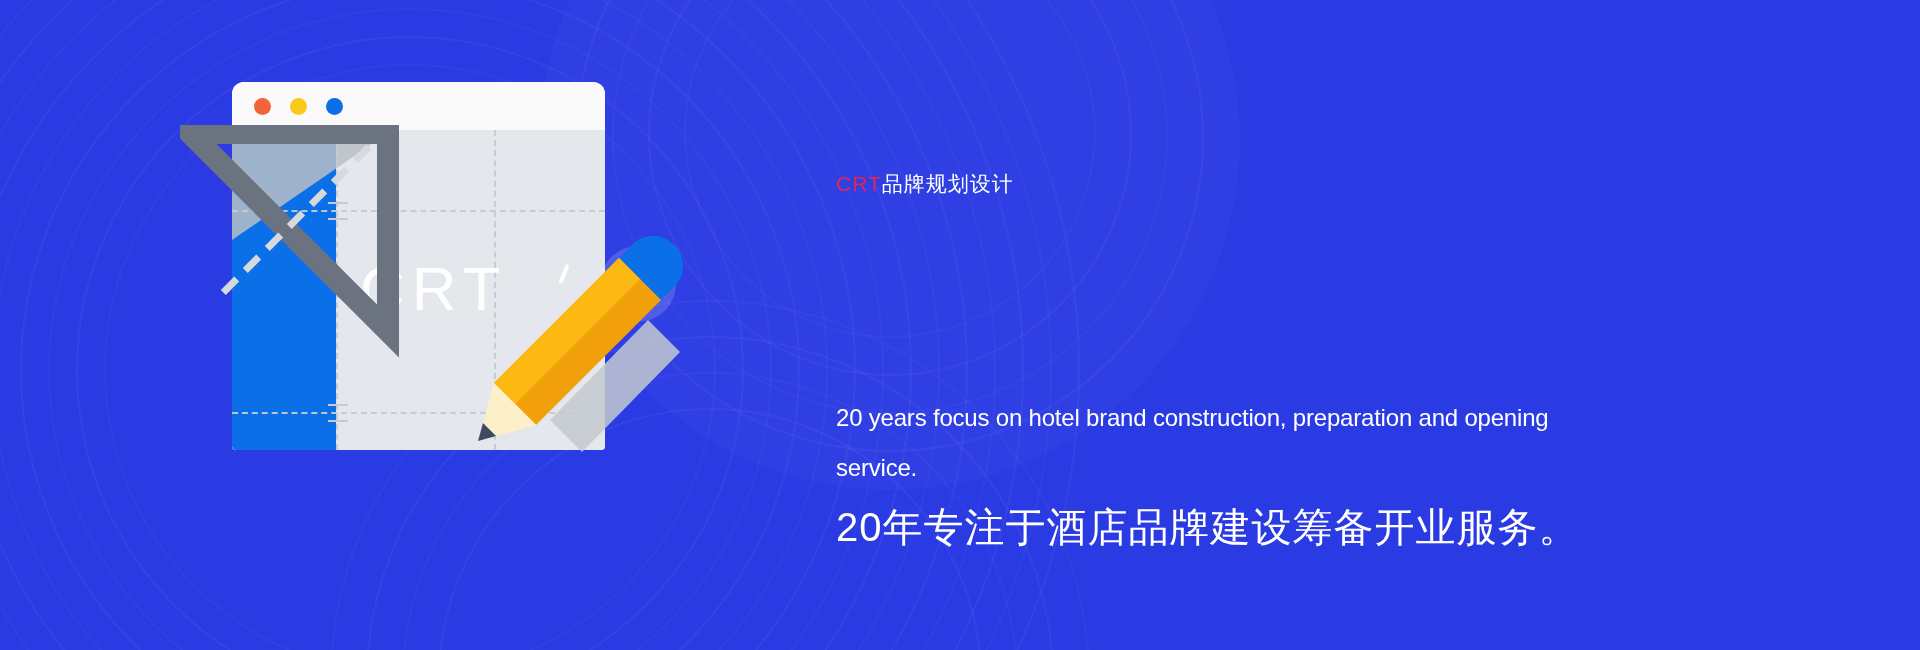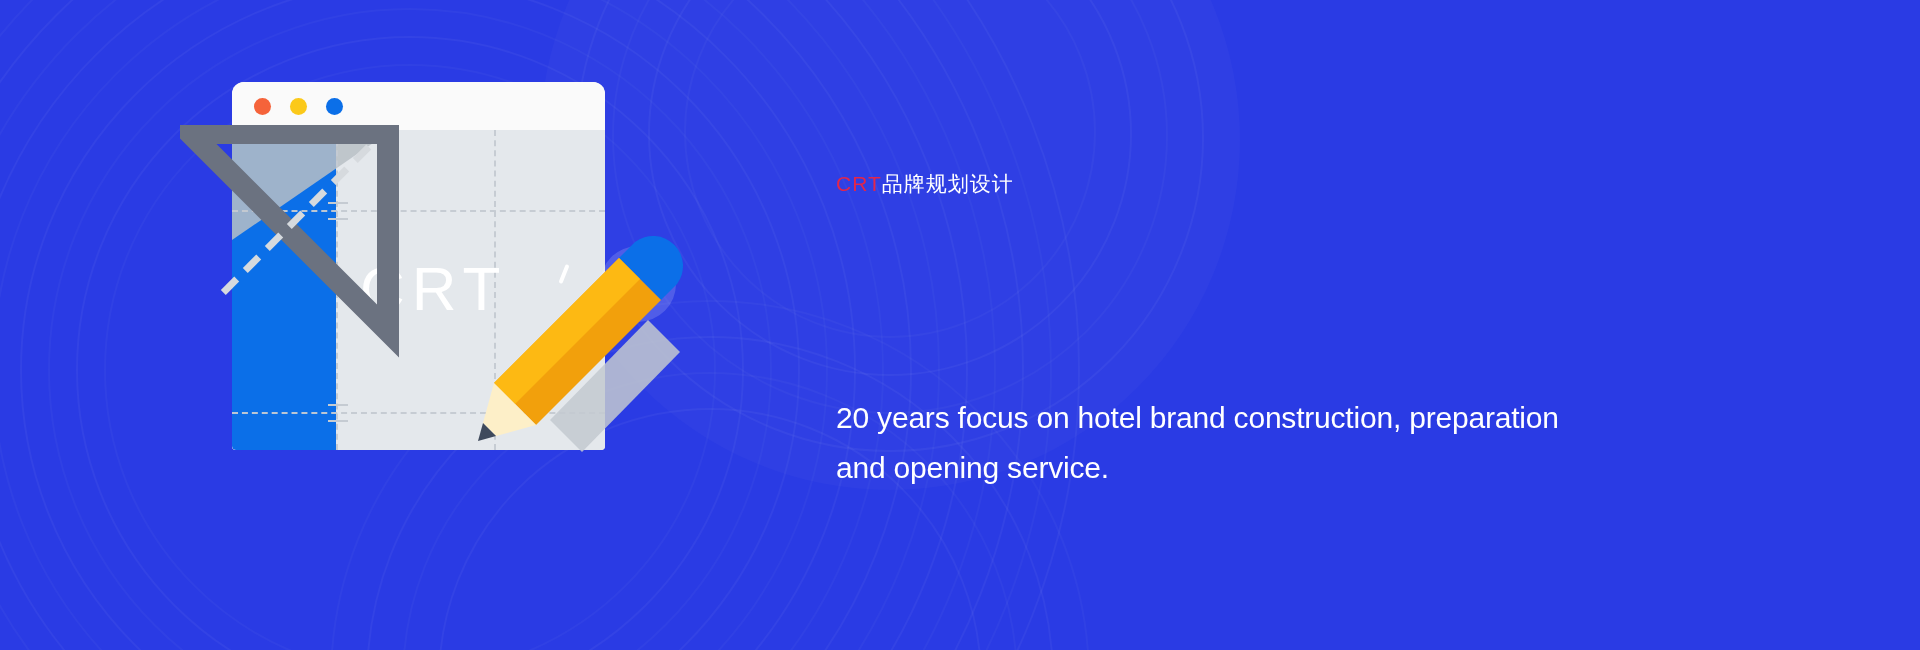--- a/index.html
+++ b/index.html
@@ -189,7 +189,7 @@
     left: 0;
     top: 393px;
     color: #ffffff;
-    font-size: 30px;
+    font-size: 24px;
     line-height: 50px;
     font-weight: 400;
     letter-spacing: -0.2px;

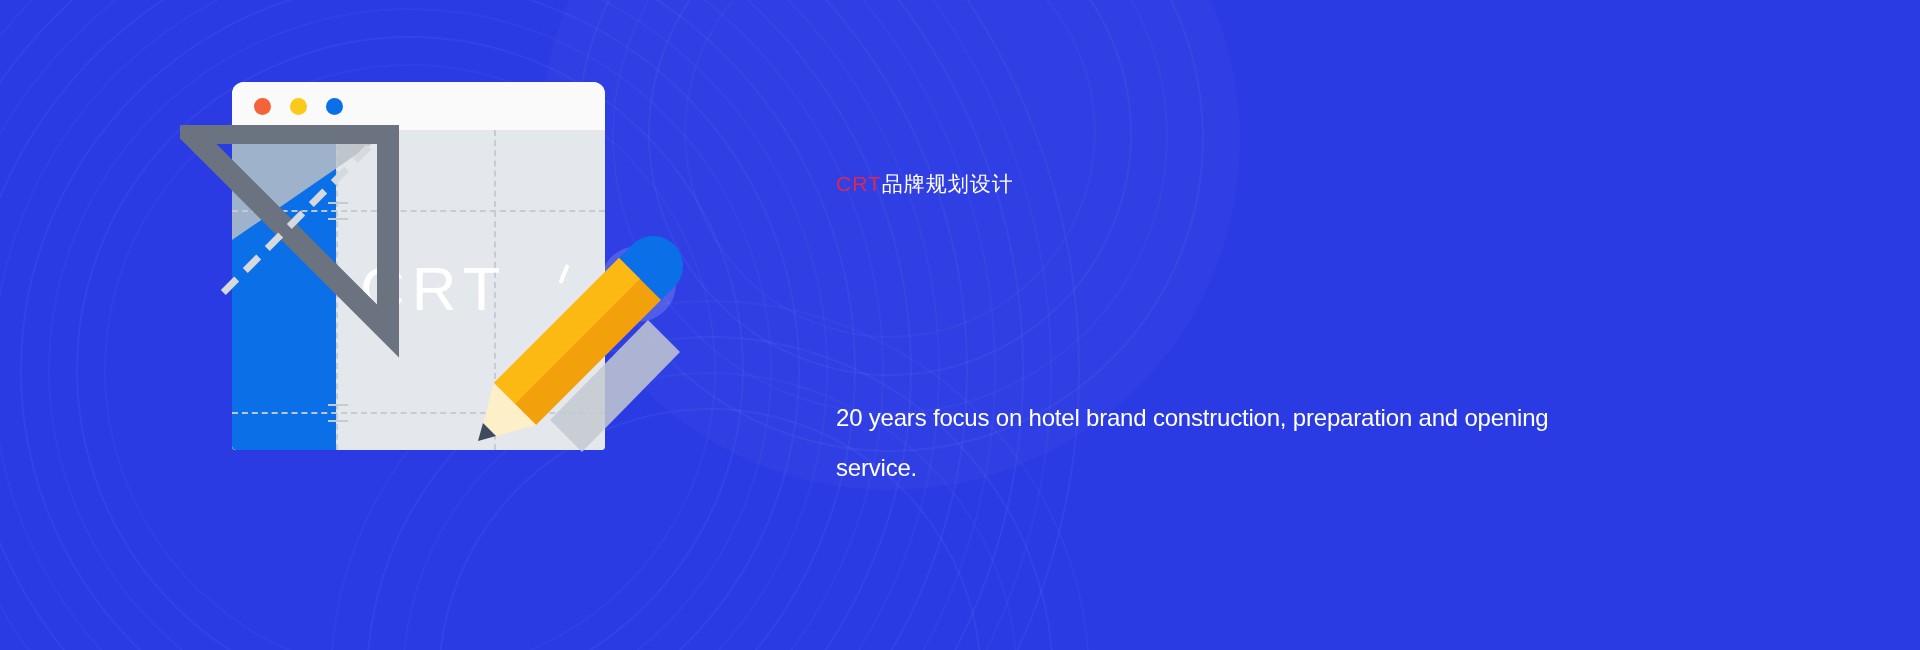--- a/index.html
+++ b/index.html
@@ -303,6 +303,7 @@
 
     <div class="lead-en">20 years focus on hotel brand construction, preparation and opening service.</div>
 
+    <div class="lead-cn">20年专注于酒店品牌建设筹备开业服务。</div>
   </div>
 
 </div>

